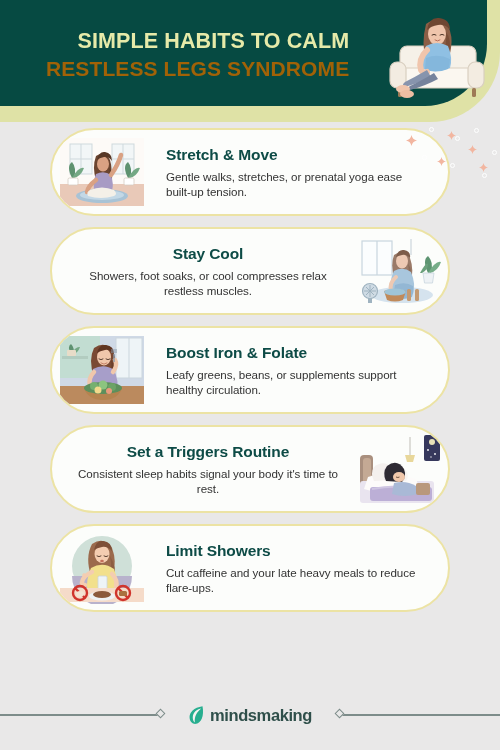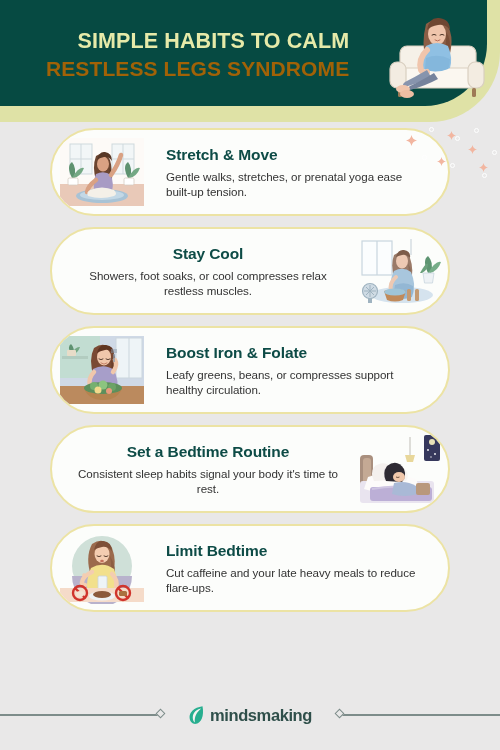--- a/index.html
+++ b/index.html
@@ -371,7 +371,7 @@
     </svg>
     <div class="card-body">
       <div class="card-title">Boost Iron &amp; Folate</div>
-      <div class="card-desc"> Leafy greens, beans, or compresses support healthy circulation.</div>
+      <div class="card-desc"> Leafy greens, beans, or supplements support healthy circulation.</div>
     </div>
   </div>
 

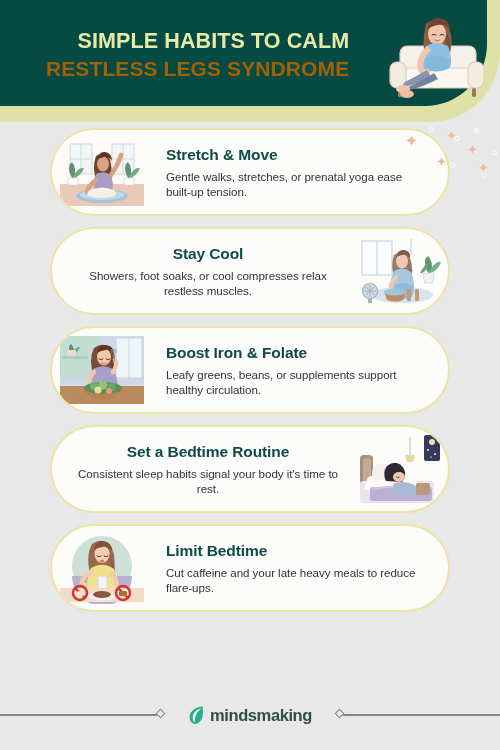--- a/index.html
+++ b/index.html
@@ -401,7 +401,7 @@
       <rect x="62" y="50" width="14" height="12" rx="2" fill="#b9987c"></rect>
     </svg>
     <div class="card-body">
-      <div class="card-title">Set a Bedtime Routine</div>
+      <div class="card-title">Set a Triggers Routine</div>
       <div class="card-desc">Consistent sleep habits signal your body it's time to rest.</div>
     </div>
   </div>

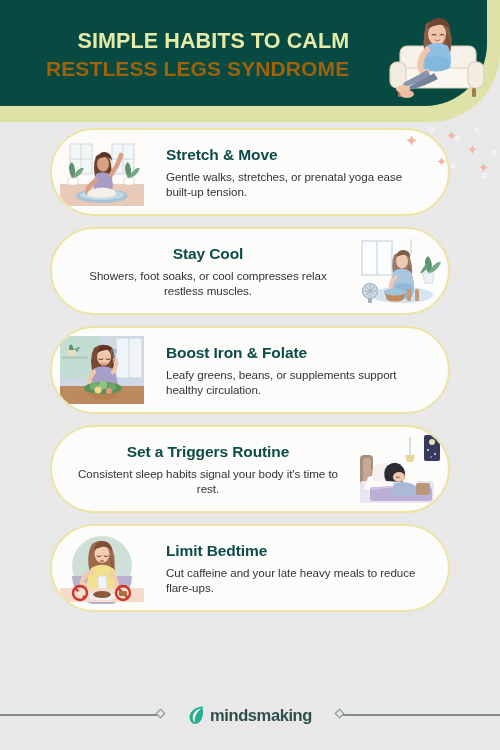--- a/index.html
+++ b/index.html
@@ -438,7 +438,7 @@
       </g>
     </svg>
     <div class="card-body">
-      <div class="card-title">Limit Bedtime</div>
+      <div class="card-title">Limit Showers</div>
       <div class="card-desc">Cut caffeine and your late heavy meals to reduce flare-ups.</div>
     </div>
   </div>

